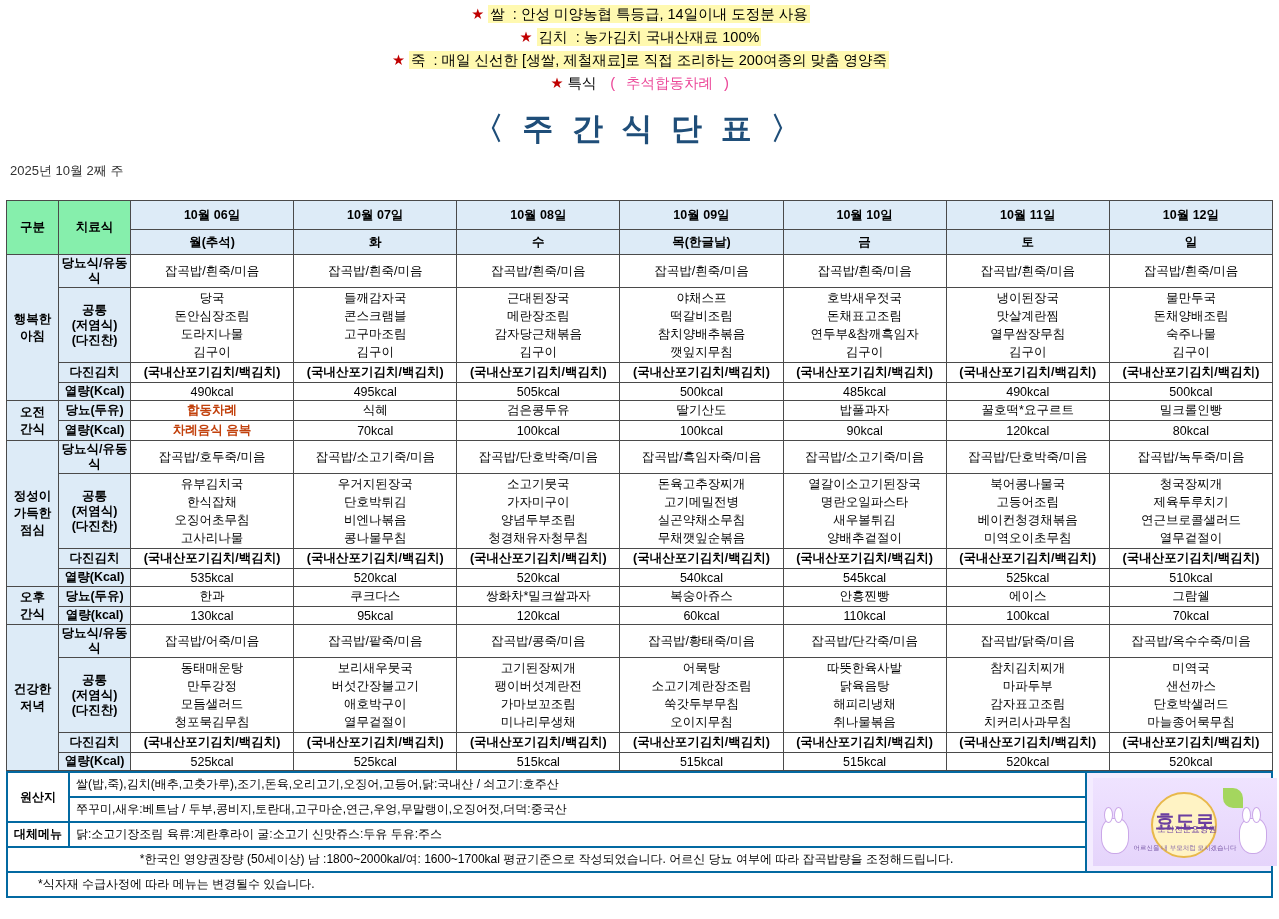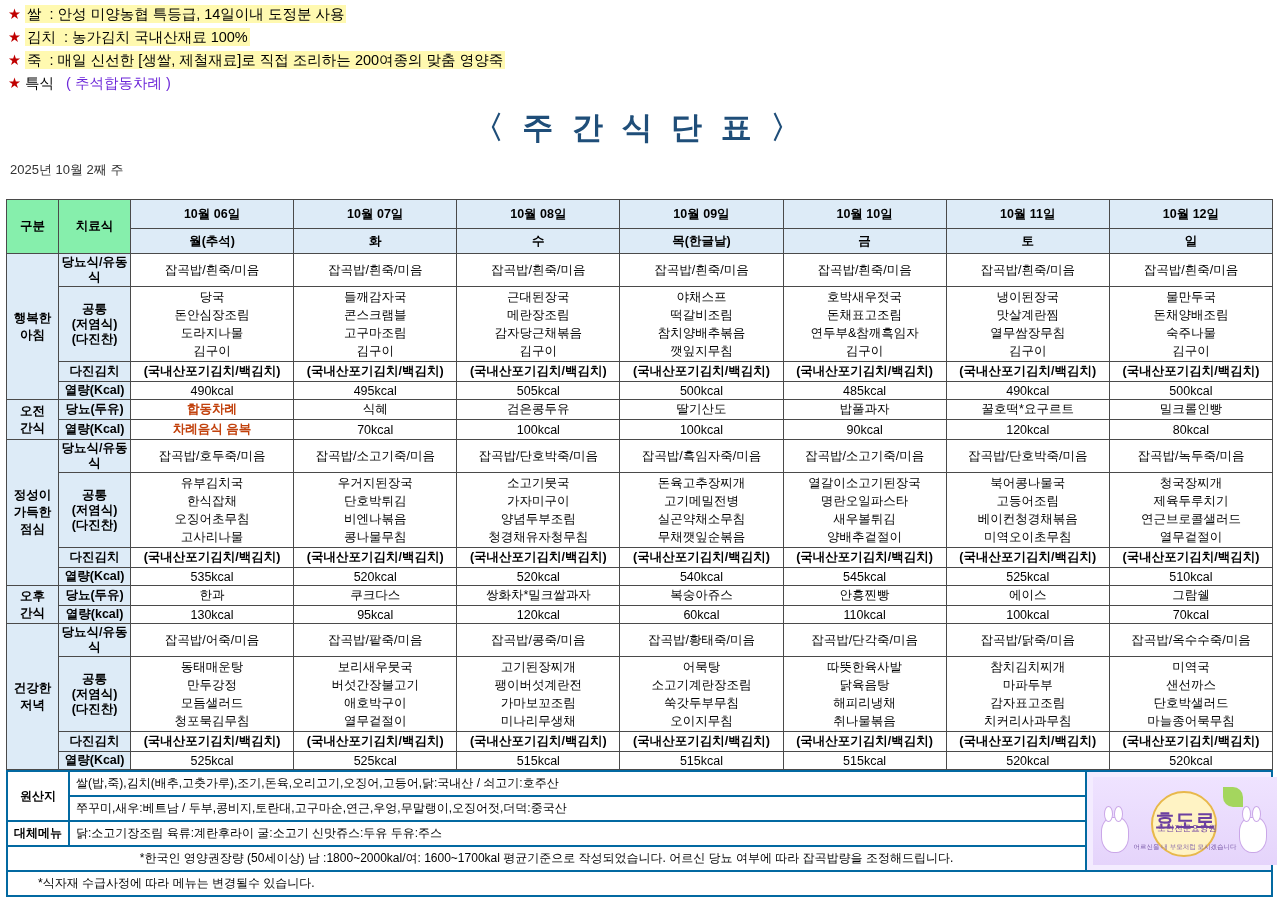--- a/index.html
+++ b/index.html
@@ -5,7 +5,7 @@
   html,body{margin:0;padding:0;background:#fff;}
   body{width:1279px;height:919px;font-family:"Liberation Sans","DejaVu Sans",sans-serif;color:#000;}
   .page{width:1279px;height:919px;position:relative;box-sizing:border-box;padding:4px 6px 0 6px;}
-  .notes{margin:0 0 2px 2px;}
+  .notes{margin:0 0 2px 2px;text-align:center;}
   .note{font-size:14.5px;line-height:20px;margin-bottom:3px;white-space:nowrap;}
   .note .star{color:#c00000;font-weight:bold;margin-right:4px;}
   .note .hl{background:#fff9b0;padding:1px 2px;}

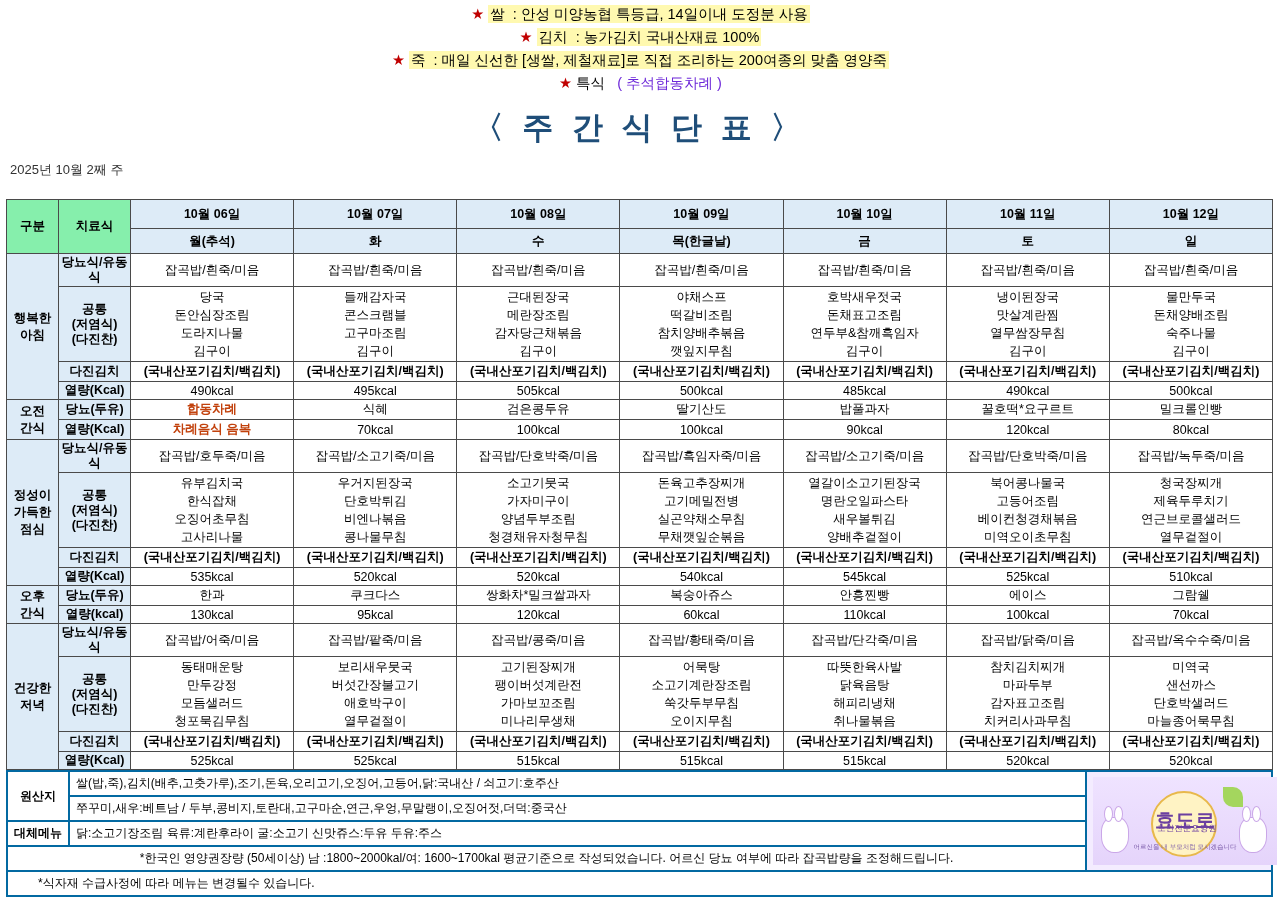--- a/index.html
+++ b/index.html
@@ -10,7 +10,7 @@
   .note .star{color:#c00000;font-weight:bold;margin-right:4px;}
   .note .hl{background:#fff9b0;padding:1px 2px;}
   .note.special .lbl{color:#000;}
-  .note.special .val{color:#6d28d9;}
+  .note.special .val{color:#ec4899;font-family:Liberation Mono, monospace;}
   .title{text-align:center;font-size:31px;font-weight:bold;color:#1f4e79;letter-spacing:5px;margin:14px 0 12px 0;}
   .subrow{display:flex;align-items:flex-end;justify-content:space-between;font-size:13px;margin:0 4px 20px 4px;}
   .subrow .left{color:#333;}

